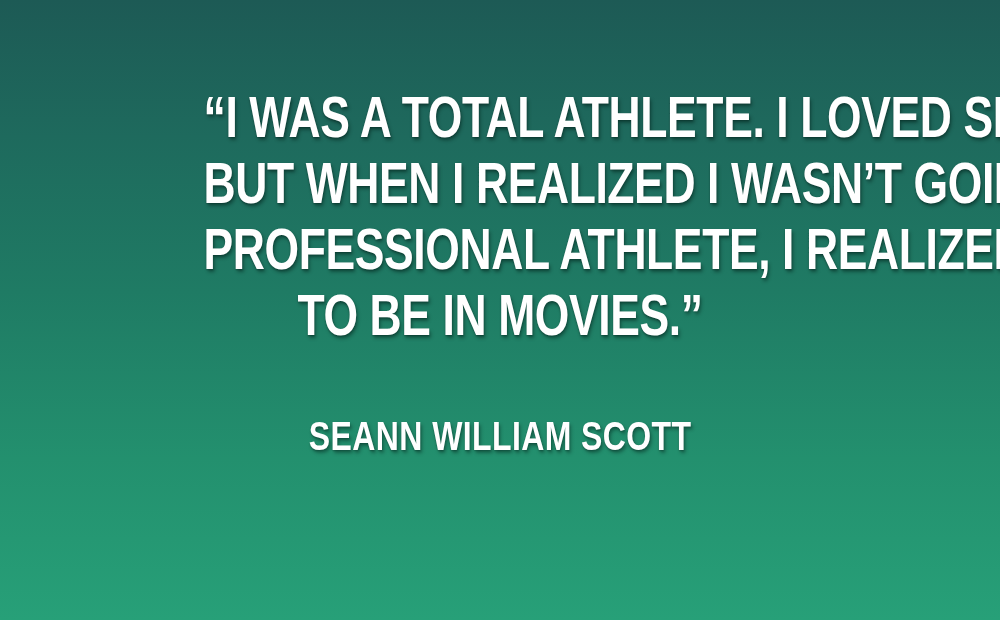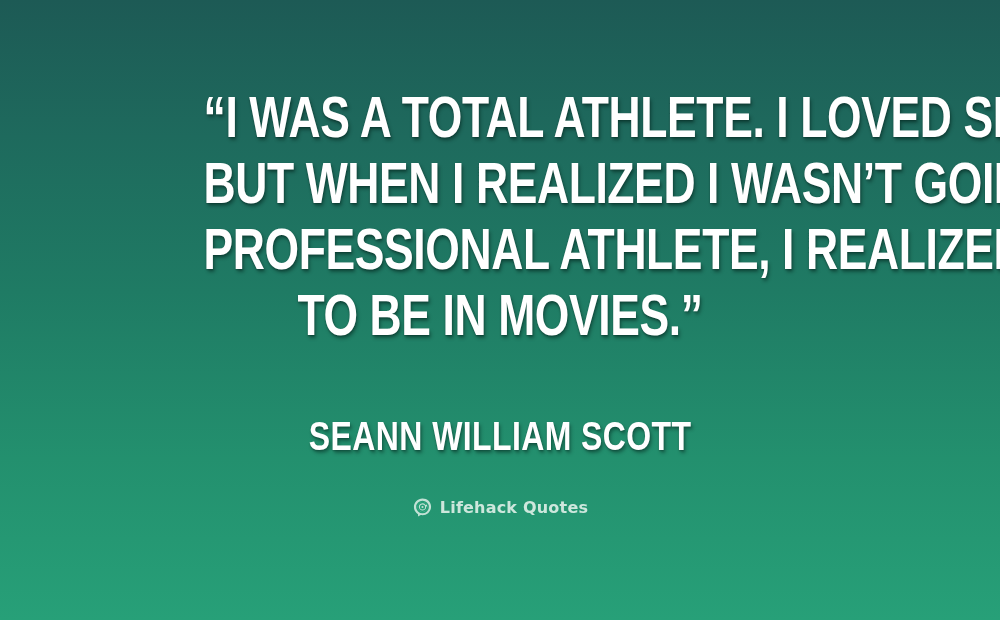--- a/index.html
+++ b/index.html
@@ -108,15 +108,6 @@
 
   <div id="author-line">SEANN WILLIAM SCOTT</div>
 
-  <div id="footer-brand">
-    <svg id="brand-logo-icon" viewBox="0 0 24 24" xmlns="http://www.w3.org/2000/svg">
-      <path d="M12 1.6c-5.4 0-9.8 4.4-9.8 9.8 0 3.5 1.9 6.6 4.7 8.3l0 2.7 3.1-1.8c0.7 0.1 1.3 0.2 2 0.2 5.4 0 9.8-4.4 9.8-9.8S17.4 1.6 12 1.6z" fill="#dceee6"></path>
-      <circle cx="12" cy="11.4" r="6.4" fill="none" stroke="#27a078" stroke-width="1.7"></circle>
-      <path d="M15.9 8.2a5 5 0 1 0 1.1 3.2" fill="none" stroke="#27a078" stroke-width="1.7" stroke-linecap="round"></path>
-      <circle cx="12" cy="11.4" r="2.1" fill="none" stroke="#27a078" stroke-width="1.7"></circle>
-    </svg>
-    <span id="brand-name">Lifehack Quotes</span>
-  </div>
 
 </div>
 

